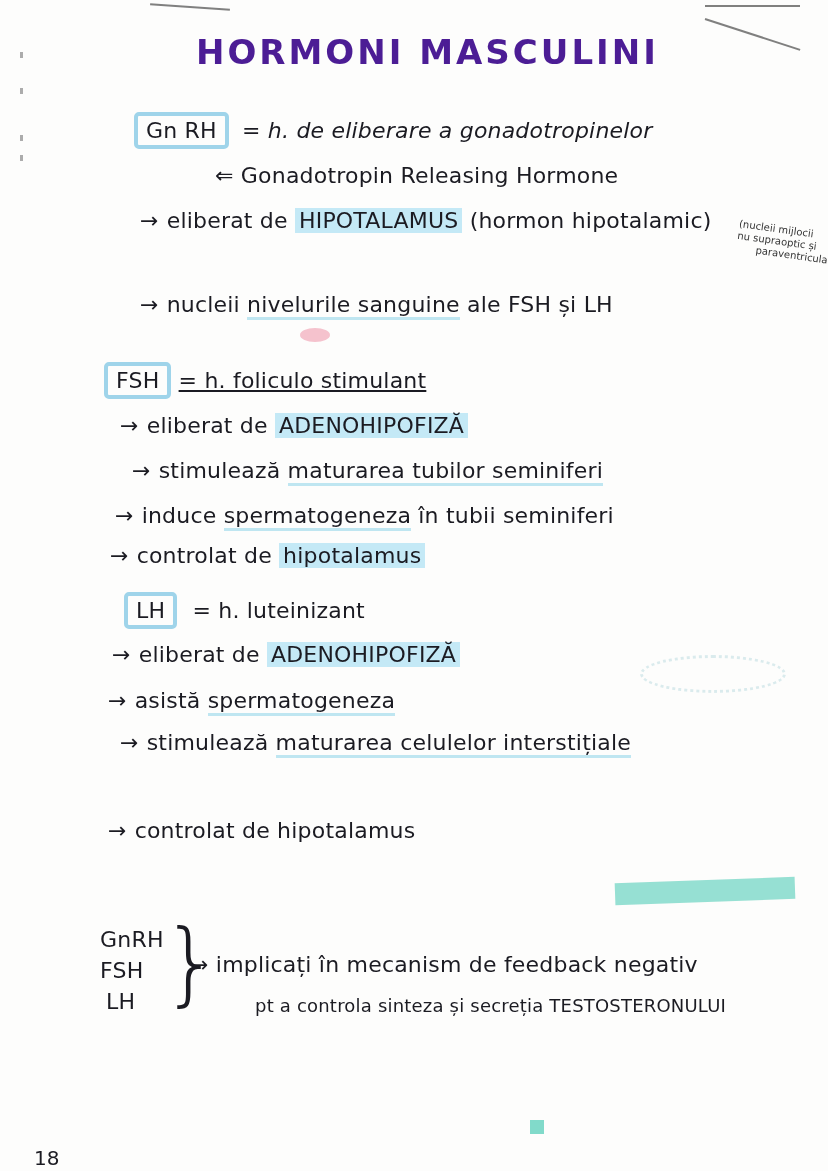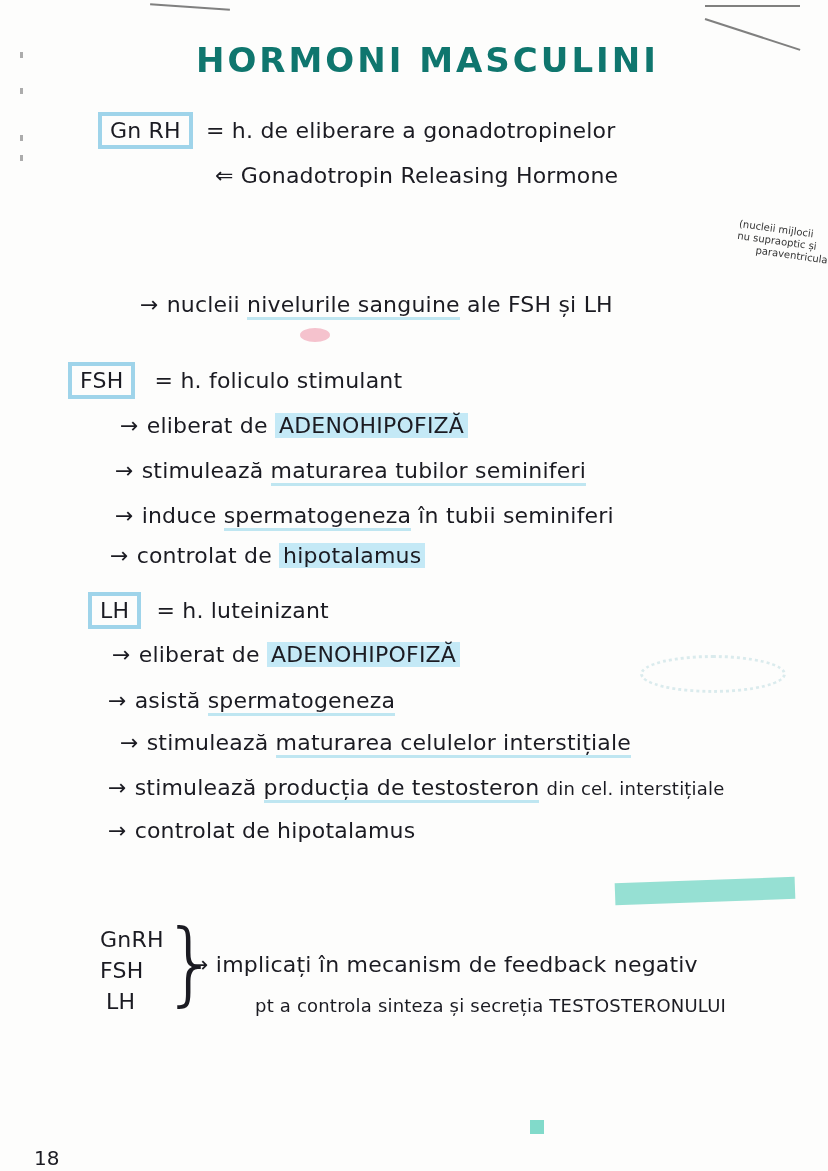--- a/index.html
+++ b/index.html
@@ -12,8 +12,8 @@
   .page { position: absolute; inset: 0; }
   .abs { position: absolute; white-space: nowrap; }
   .title {
-    left: 196px; top: 40px; font-size: 34px; font-weight: bold;
-    letter-spacing: 3px; color: #0f766e; font-family: "DejaVu Sans", sans-serif;
+    left: 196px; top: 32px; font-size: 34px; font-weight: bold;
+    letter-spacing: 3px; color: #4c1d95; font-family: "DejaVu Sans", sans-serif;
   }
   .hw { font-size: 22px; font-family: "DejaVu Sans", sans-serif; letter-spacing: 0.2px; }
   .box {

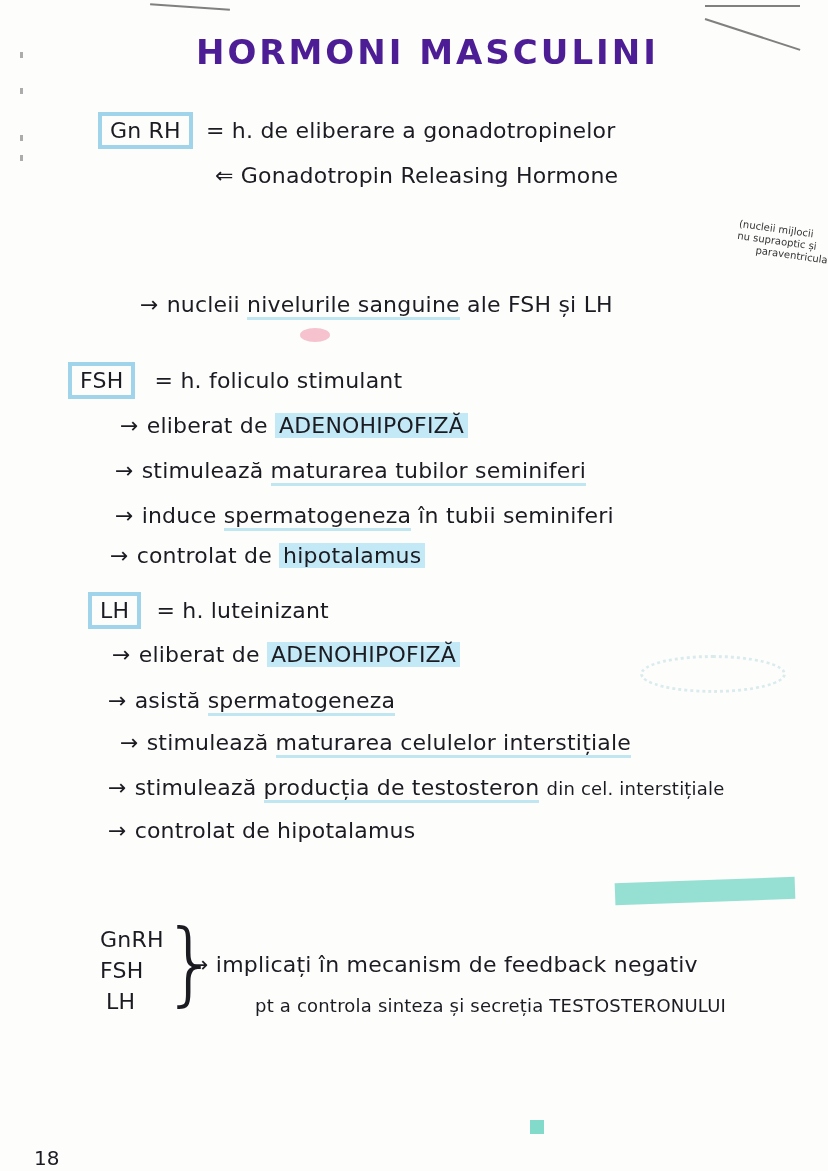--- a/index.html
+++ b/index.html
@@ -17,8 +17,9 @@
   }
   .hw { font-size: 22px; font-family: "DejaVu Sans", sans-serif; letter-spacing: 0.2px; }
   .box {
-    border: 4px solid #9fd4ea; border-radius: 0; padding: 2px 8px;
+    border: 4px solid #9fd4ea; border-radius: 5px; padding: 2px 8px;
     display: inline-block;
+    margin-left: 36px;
   }
   .hl { background: #c4e9f6; padding: 0 4px; }
   .ul { border-bottom: 3px solid #bfe6f1; }

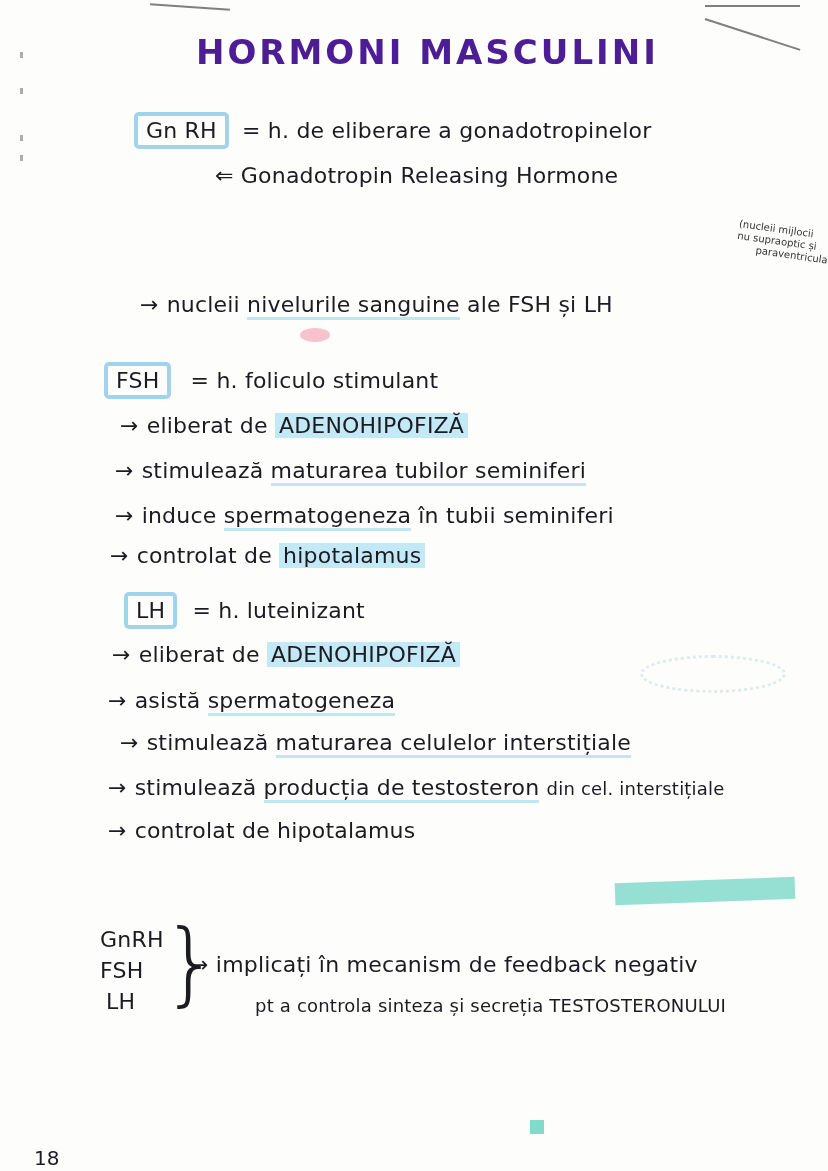--- a/index.html
+++ b/index.html
@@ -56,7 +56,7 @@
 
   <div class="abs hw" style="left:98px;top:112px;">
     <span class="box">Gn RH</span>
-    <span style="margin-left:6px;">= h. de eliberare a gonadotropinelor</span>
+    <span style="margin-left:6px;font-style:italic;">= h. de eliberare a gonadotropinelor</span>
   </div>
   <div class="abs hw" style="left:215px;top:163px;">⇐ Gonadotropin Releasing Hormone</div>
 

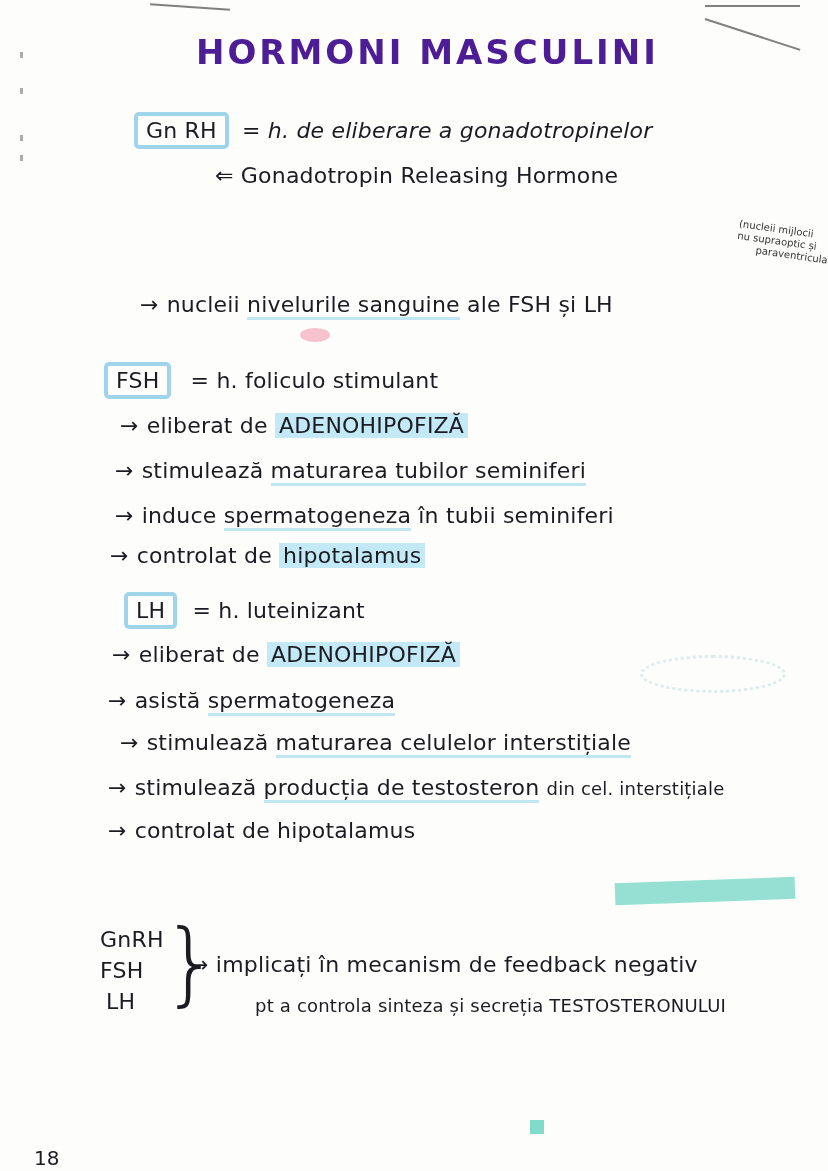--- a/index.html
+++ b/index.html
@@ -60,6 +60,11 @@
   </div>
   <div class="abs hw" style="left:215px;top:163px;">⇐ Gonadotropin Releasing Hormone</div>
 
+  <div class="abs hw" style="left:140px;top:208px;">
+    <span class="arrow">→</span><span>eliberat de</span>
+    <span class="hl">HIPOTALAMUS</span>
+    <span>(hormon hipotalamic)</span>
+  </div>
   <div class="abs hw" style="left:140px;top:292px;">
     <span class="arrow">→</span><span>nucleii</span>
     <span class="ul">nivelurile sanguine</span>

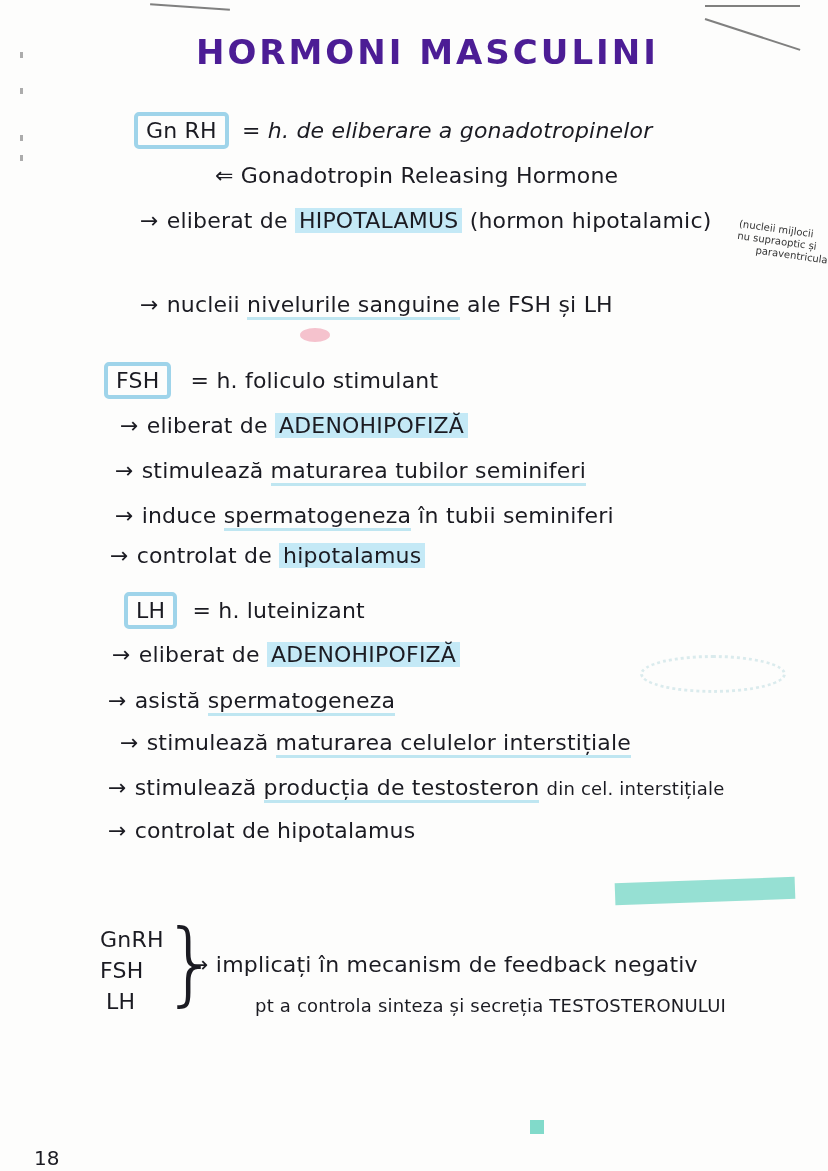--- a/index.html
+++ b/index.html
@@ -79,7 +79,7 @@
 
   <div class="abs hw" style="left:68px;top:362px;">
     <span class="box">FSH</span>
-    <span style="margin-left:12px;">= h. foliculo stimulant</span>
+    <span style="margin-left:0;text-decoration:underline;">= h. foliculo stimulant</span>
   </div>
   <div class="abs hw" style="left:120px;top:413px;">
     <span class="arrow">→</span><span>eliberat de</span>

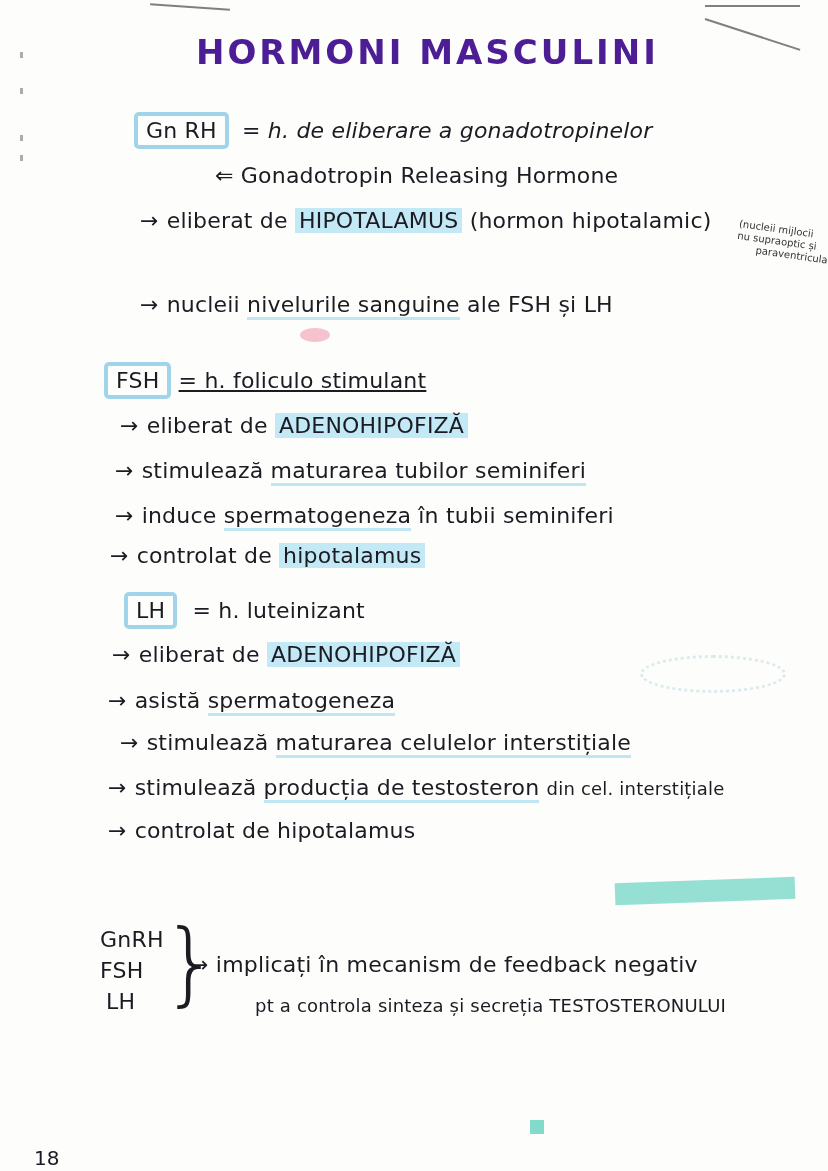--- a/index.html
+++ b/index.html
@@ -85,7 +85,7 @@
     <span class="arrow">→</span><span>eliberat de</span>
     <span class="hl">ADENOHIPOFIZĂ</span>
   </div>
-  <div class="abs hw" style="left:115px;top:458px;">
+  <div class="abs hw" style="left:132px;top:458px;">
     <span class="arrow">→</span><span>stimulează</span>
     <span class="ul">maturarea tubilor seminiferi</span>
   </div>

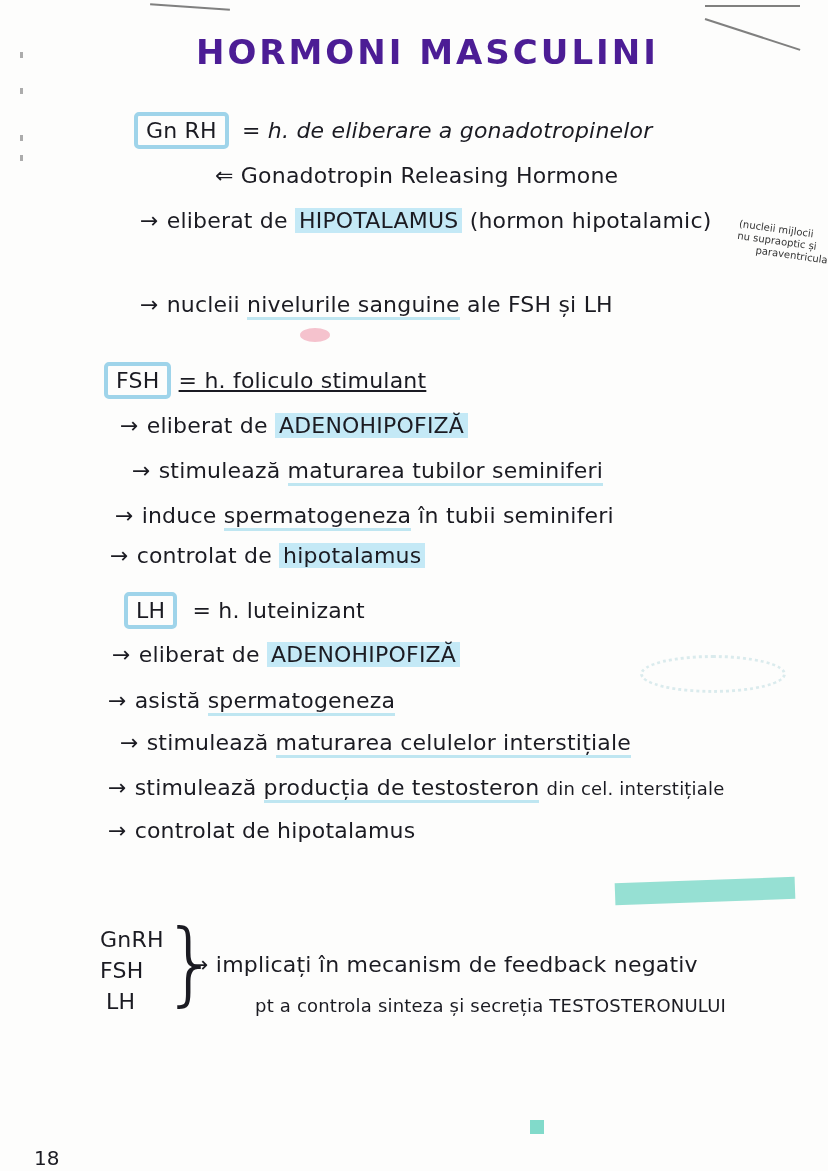--- a/index.html
+++ b/index.html
@@ -115,11 +115,6 @@
     <span class="arrow">→</span><span>stimulează</span>
     <span class="ul">maturarea celulelor interstițiale</span>
   </div>
-  <div class="abs hw" style="left:108px;top:775px;">
-    <span class="arrow">→</span><span>stimulează</span>
-    <span class="ul">producția de testosteron</span>
-    <span style="font-size:18px;">din cel. interstițiale</span>
-  </div>
   <div class="abs hw" style="left:108px;top:818px;">
     <span class="arrow">→</span><span>controlat de</span>
     <span>hipotalamus</span>

